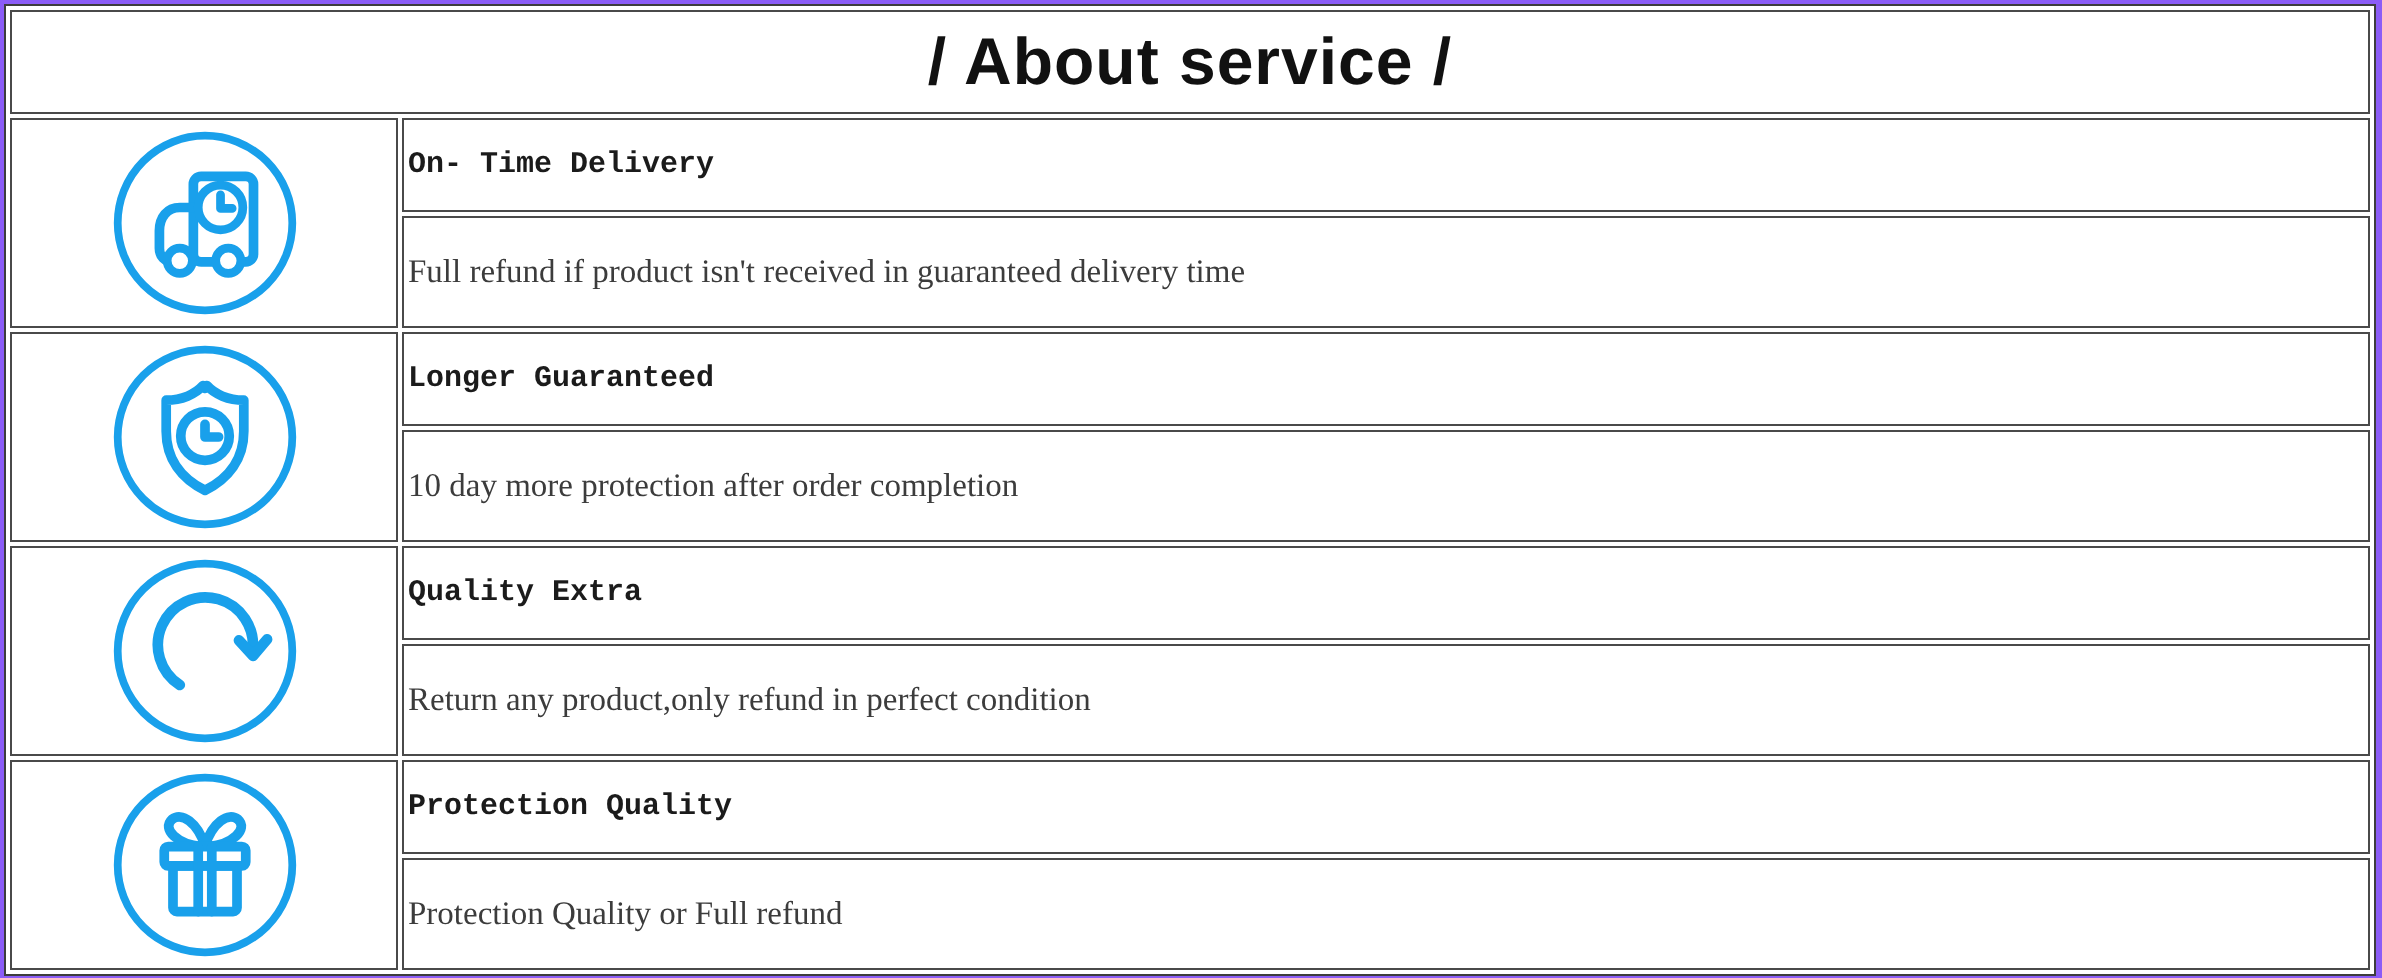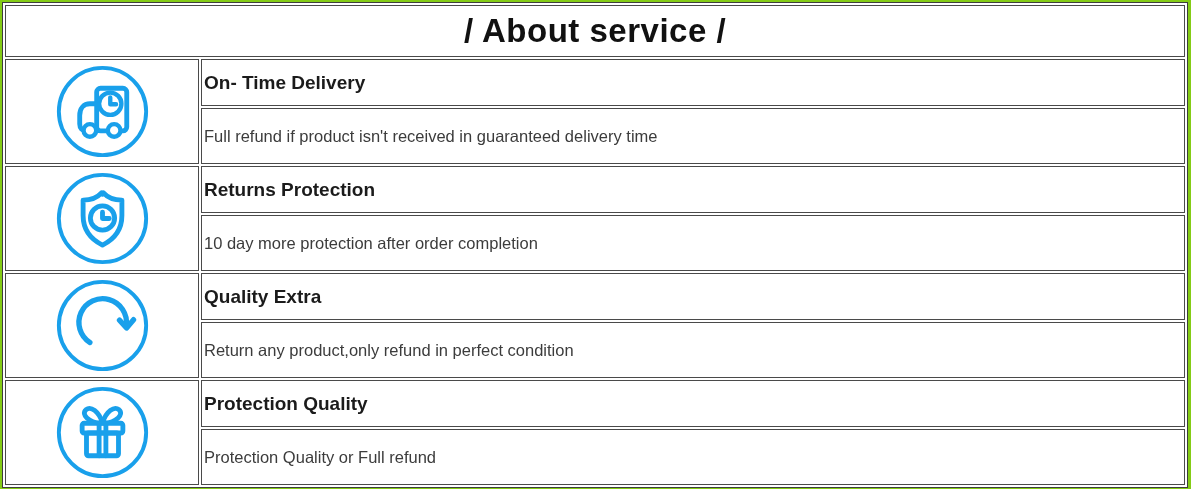--- a/index.html
+++ b/index.html
@@ -12,7 +12,7 @@
     position: relative;
     width: 1191px;
     height: 489px;
-    background: #84cc16;
+    background: #8b5cf6;
     overflow: hidden;
   }
   table.about-table {

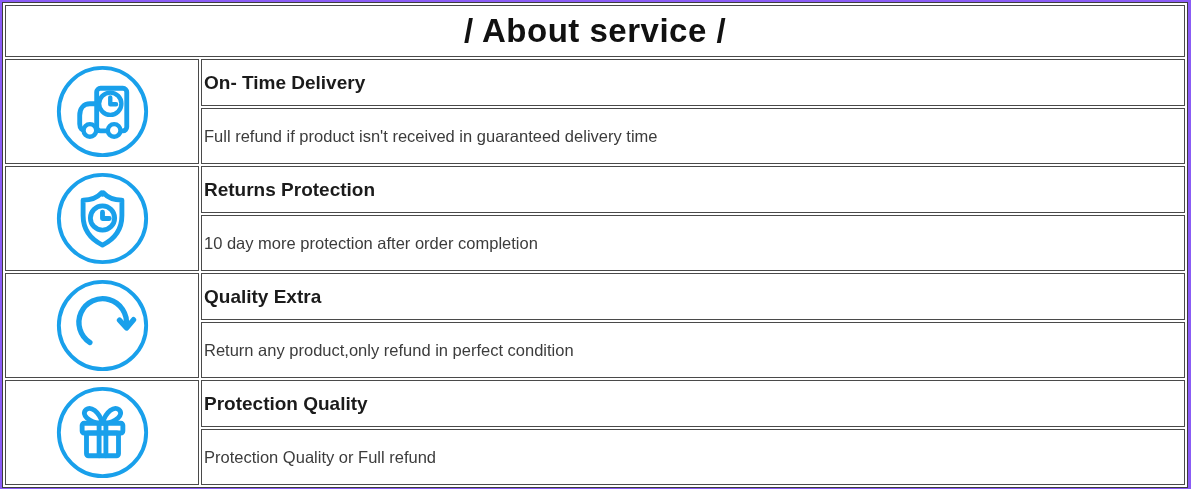--- a/index.html
+++ b/index.html
@@ -45,9 +45,10 @@
   }
   td.title-cell {
     height: 44px;
-    font-size: 19px;
+    font-size: 15px;
     font-weight: bold;
     color: #1b1b1b;
+    font-family: Liberation Mono, monospace;
   }
   td.desc-cell {
     height: 52px;

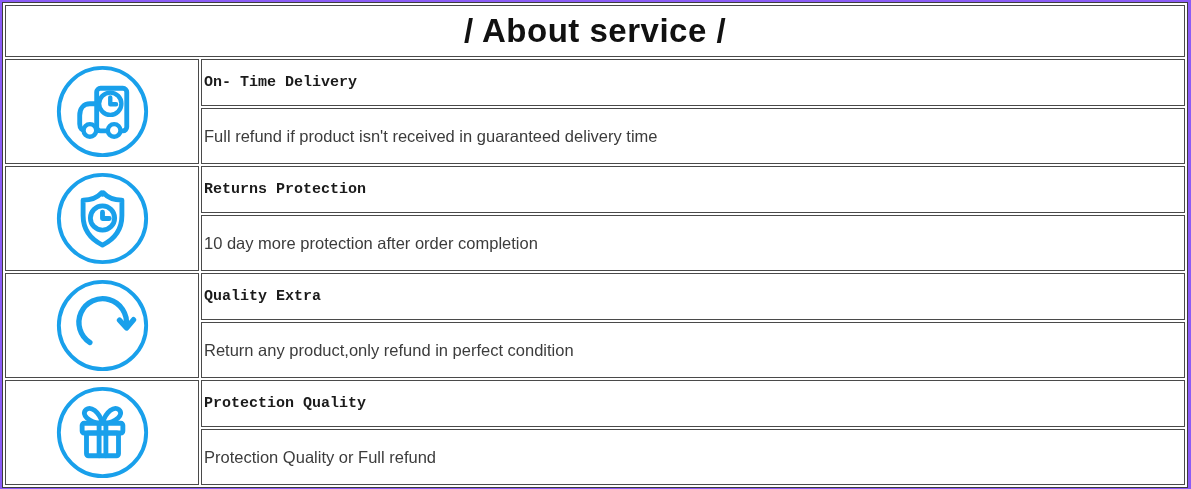--- a/index.html
+++ b/index.html
@@ -54,6 +54,7 @@
     height: 52px;
     font-size: 16.5px;
     color: #3c3c3c;
+    font-family: Liberation Serif, serif;
   }
   .svg-icon {
     display: block;

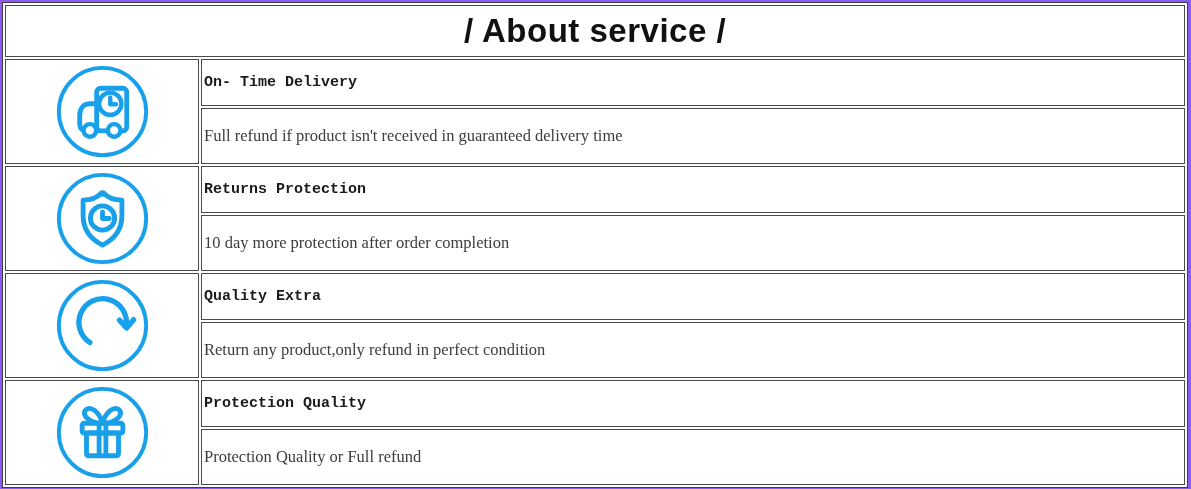--- a/index.html
+++ b/index.html
@@ -108,7 +108,7 @@
           <path d="M50 43.5 V50 H57" stroke-width="5"></path>
         </svg>
       </td>
-      <td class="title-cell">Returns Protection</td>
+      <td class="title-cell">Longer Guaranteed</td>
     </tr>
     <tr>
       <td class="desc-cell">10 day more protection after order completion</td>

